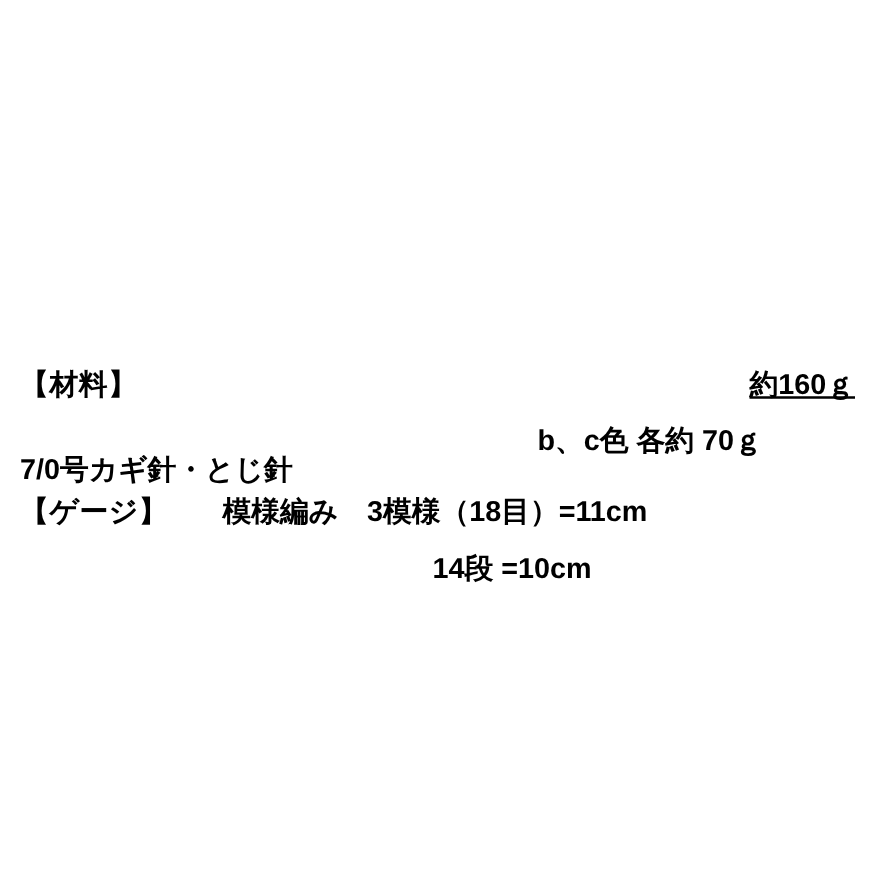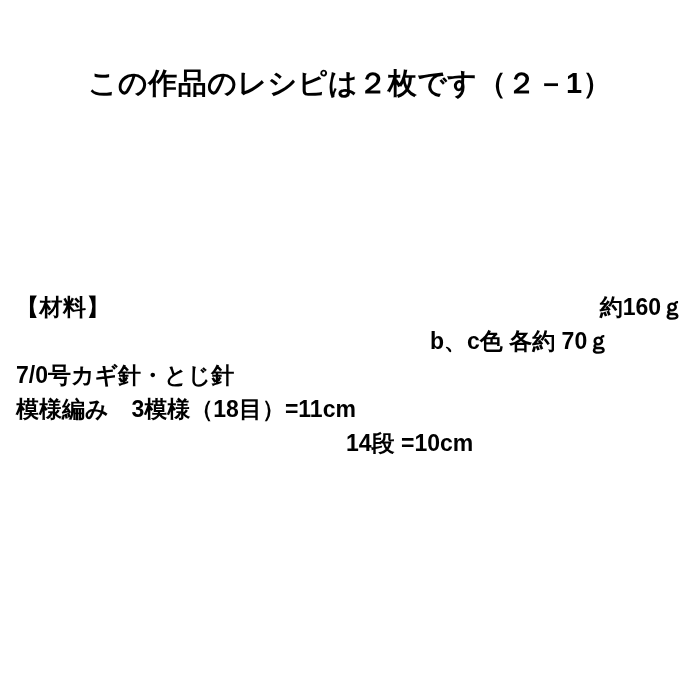--- a/index.html
+++ b/index.html
@@ -92,7 +92,6 @@
 
 <div class="page">
 
-  <div class="title">この作品のレシピは２枚です（２－1）</div>
 
   <div class="spec-block">
 

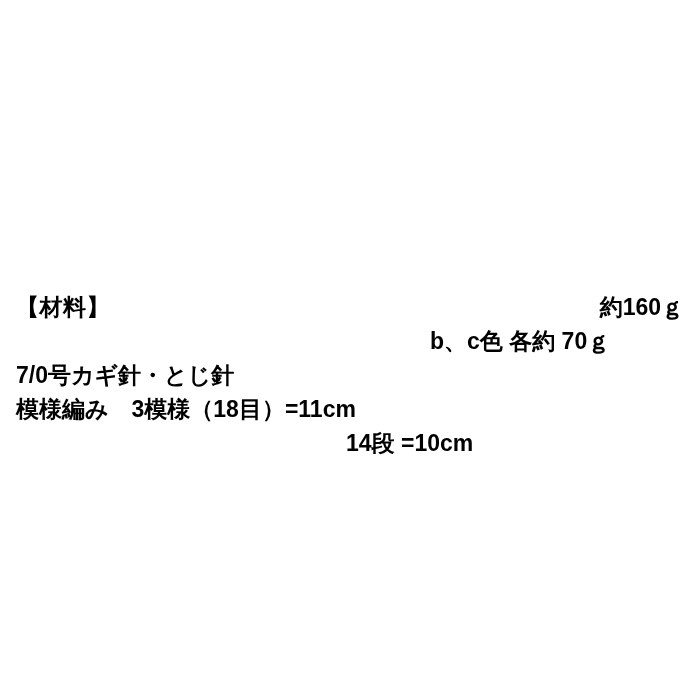--- a/index.html
+++ b/index.html
@@ -64,6 +64,7 @@
     right: 4px;
     top: 0;
     white-space: nowrap;
+    text-decoration: underline;
   }
   .subrow {
     display: flex;

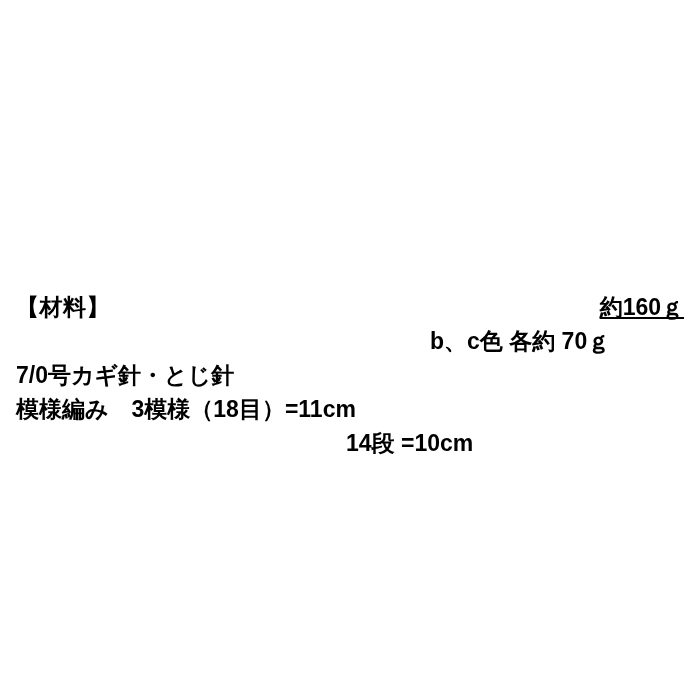--- a/index.html
+++ b/index.html
@@ -68,7 +68,7 @@
   }
   .subrow {
     display: flex;
-    align-items: flex-start;
+    align-items: flex-end;
     white-space: nowrap;
     height: 34px;
   }

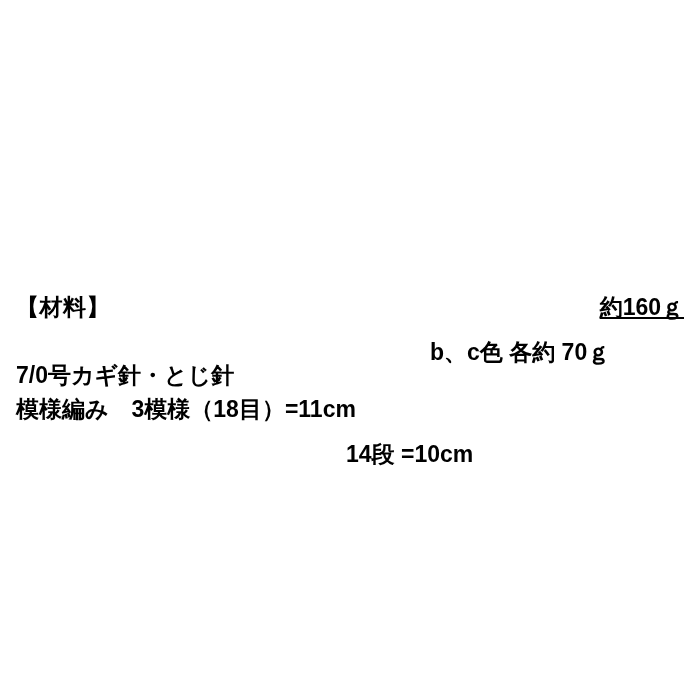--- a/index.html
+++ b/index.html
@@ -115,6 +115,7 @@
     </div>
 
     <div class="row">
+      <div class="label">【ゲージ】</div>
       <div class="value">
         <span class="val-main">模様編み　3模様（18目）=11cm</span>
       </div>

